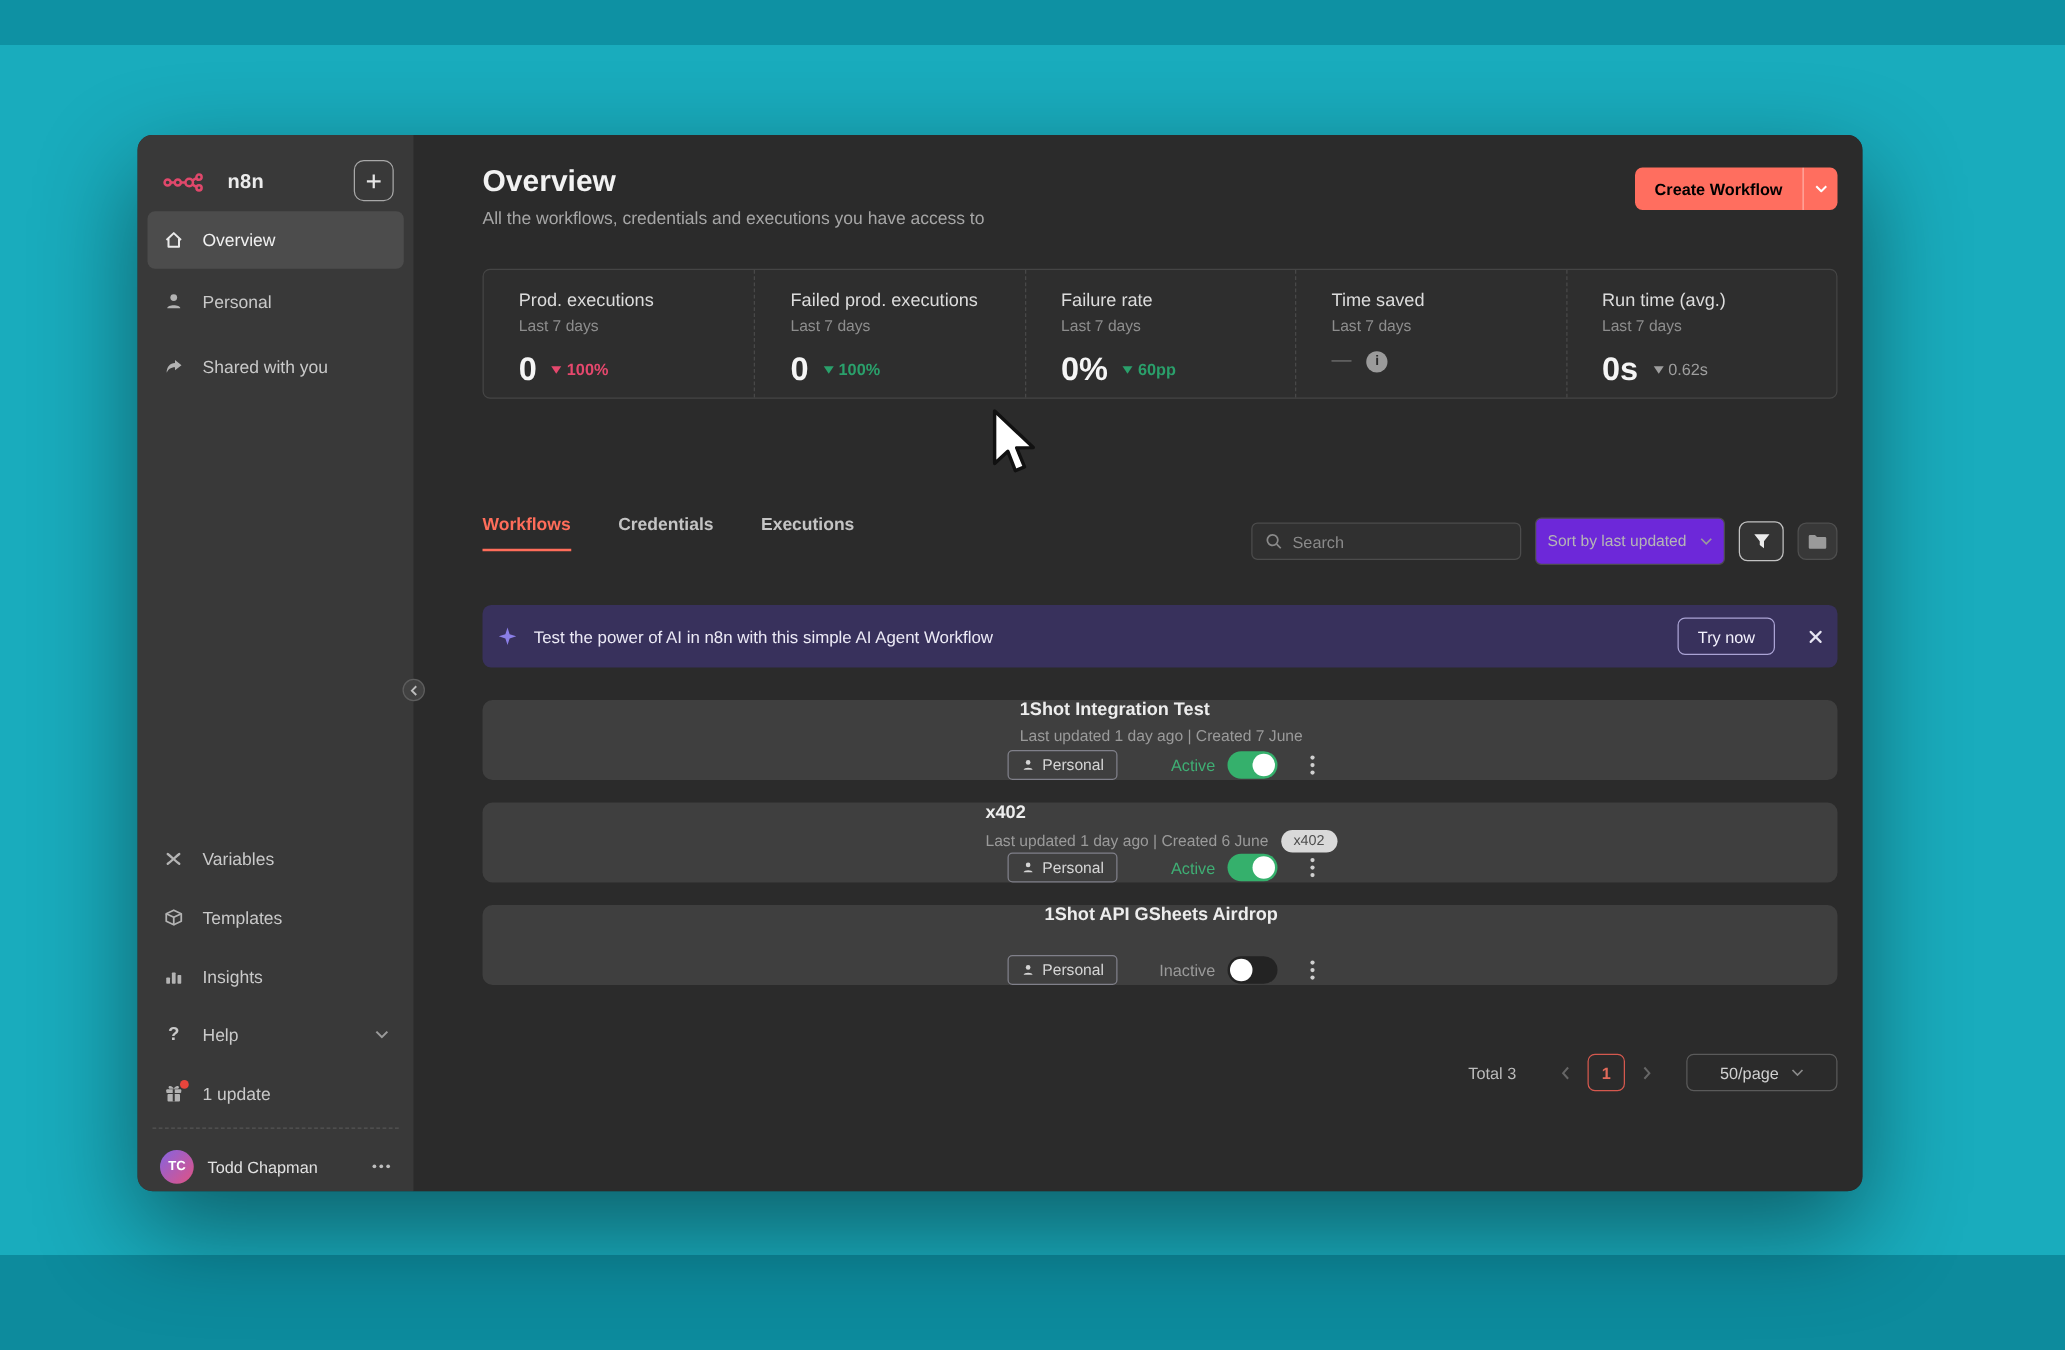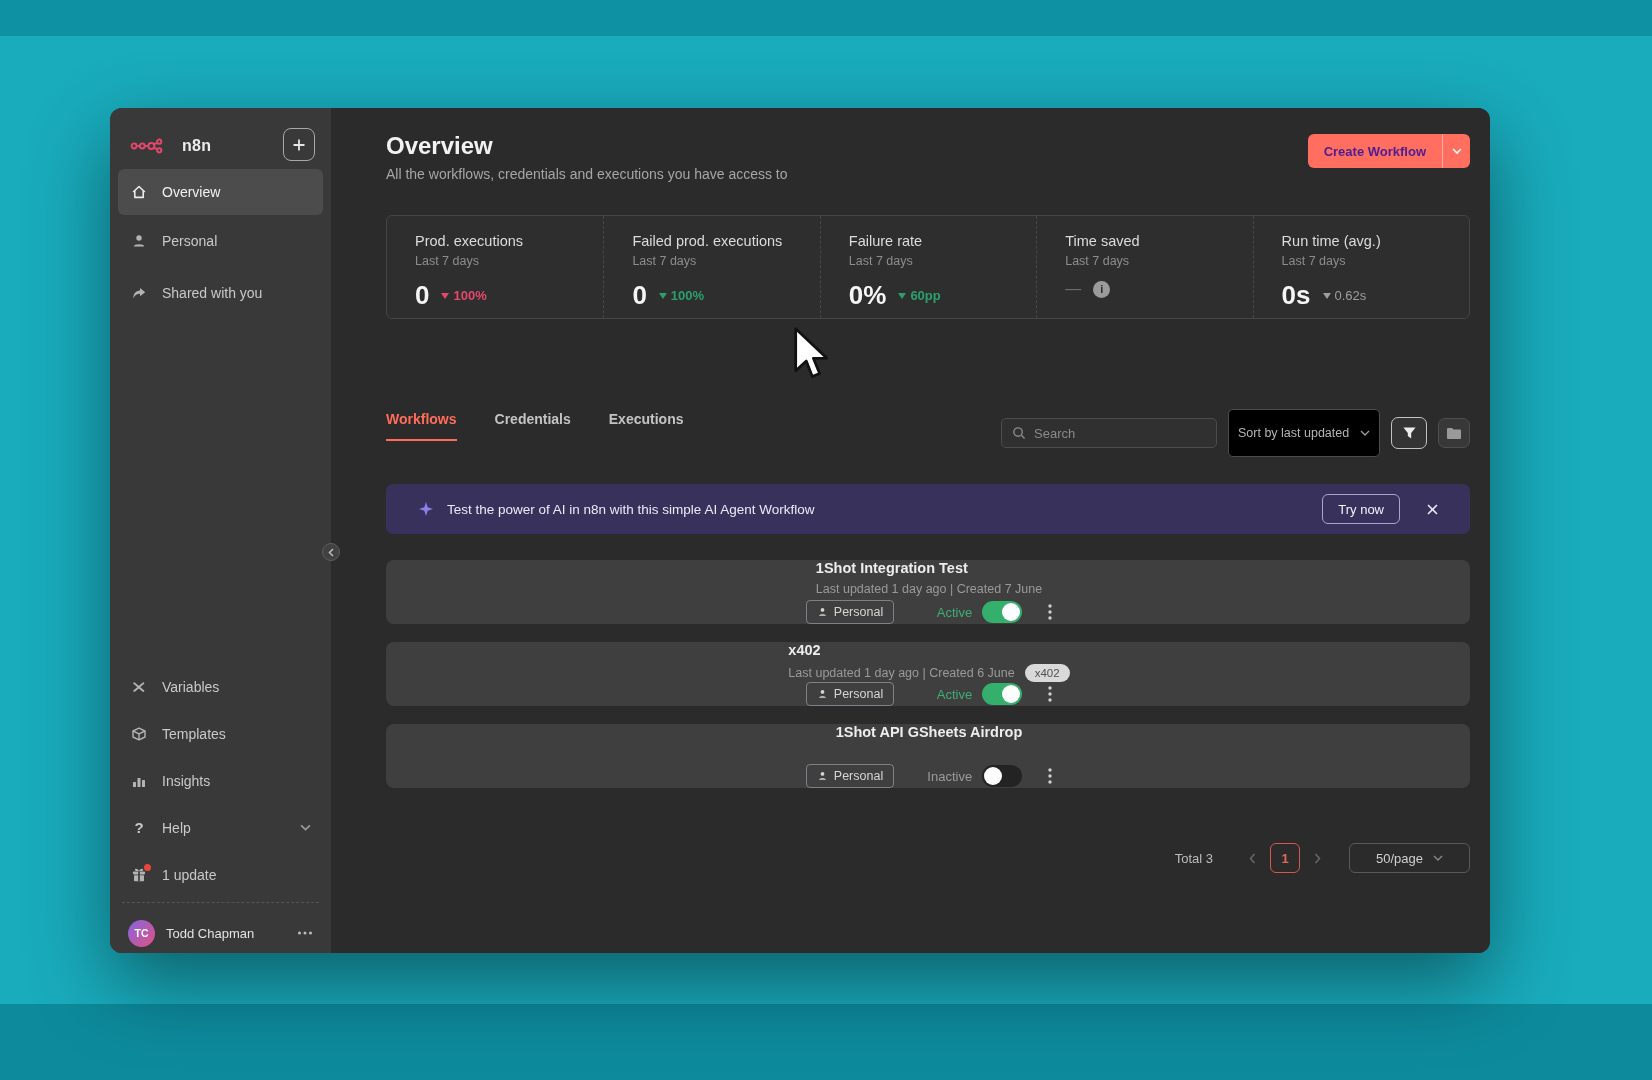--- a/index.html
+++ b/index.html
@@ -46,7 +46,7 @@
   .page-sub { position:absolute; left:55px; top:58px; font-size:14px; color:#a6a6a6; }
   .btn-create { position:absolute; right:20px; top:26px; height:34px; display:flex; border-radius:6px; overflow:hidden;
     background:#ff6e5f; cursor:pointer; }
-  .btn-create .bc-main { padding:0 16px; display:flex; align-items:center; font-size:13px; font-weight:700; color:#4c1d95; }
+  .btn-create .bc-main { padding:0 16px; display:flex; align-items:center; font-size:13px; font-weight:700; color:#000000; }
   .btn-create .bc-caret { width:28px; display:flex; align-items:center; justify-content:center; border-left:1px solid rgba(255,255,255,.45); color:#fff; }
 
   

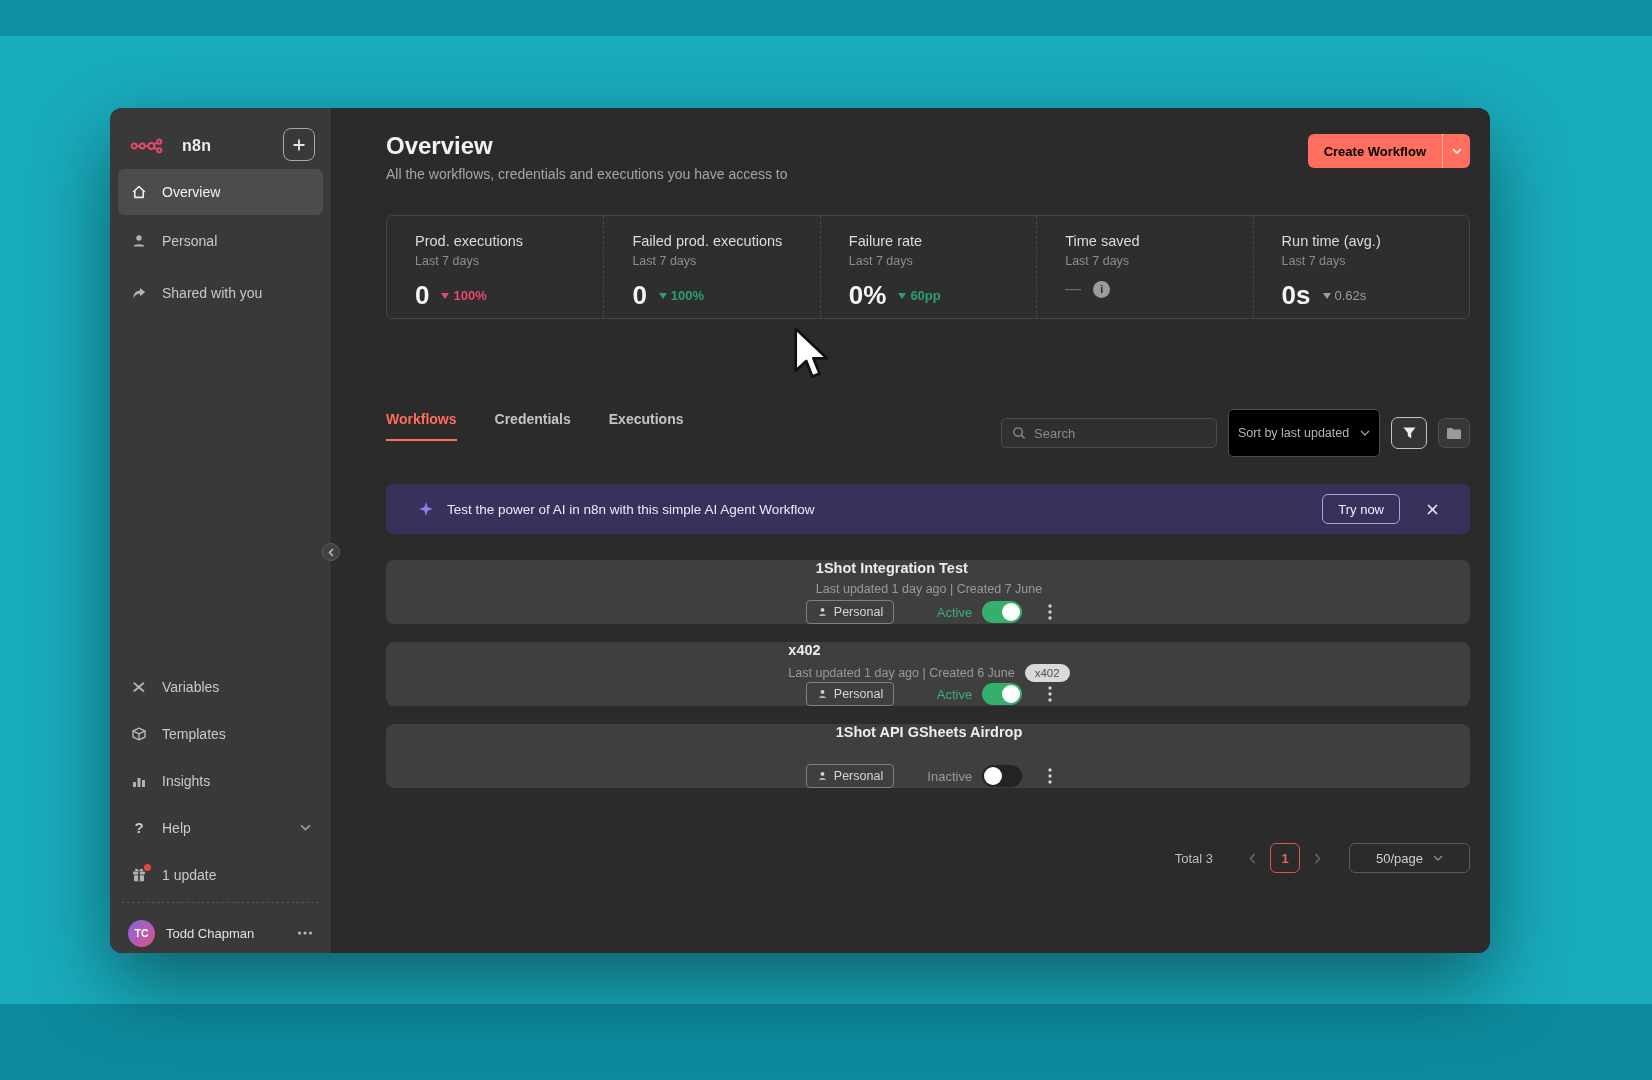--- a/index.html
+++ b/index.html
@@ -75,7 +75,7 @@
   .search-box { width:216px; height:30px; border:1px solid #4c4c4c; border-radius:5px; display:flex; align-items:center; gap:8px; padding:0 10px; color:#8a8a8a; background:#303030;}
   .search-box input { flex:1; min-width:0; background:transparent; border:none; outline:none; color:#dddddd; font-size:13px; font-family:inherit; }
   .search-box input::placeholder { color:#8a8a8a; }
-  .sort-box { width:152px; height:48px; border:1px solid #4c4c4c; border-radius:5px; display:flex; align-items:center; justify-content:space-between; padding:0 9px; font-size:12.5px; color:#b5b5b5; background:#000000; cursor:pointer;}
+  .sort-box { width:152px; height:38px; border:1px solid #4c4c4c; border-radius:5px; display:flex; align-items:center; justify-content:space-between; padding:0 9px; font-size:12.5px; color:#b5b5b5; background:#6d28d9; cursor:pointer;}
   .icon-btn { height:32px; border-radius:7px; display:flex; align-items:center; justify-content:center; cursor:pointer; }
   .filter-btn { width:36px; border:1.5px solid #c2c2c2; color:#ececec; background:#343434; }
   .folder-btn { width:32px; border:1px solid #4f4f4f; color:#9a9a9a; background:#383838; height:30px;}

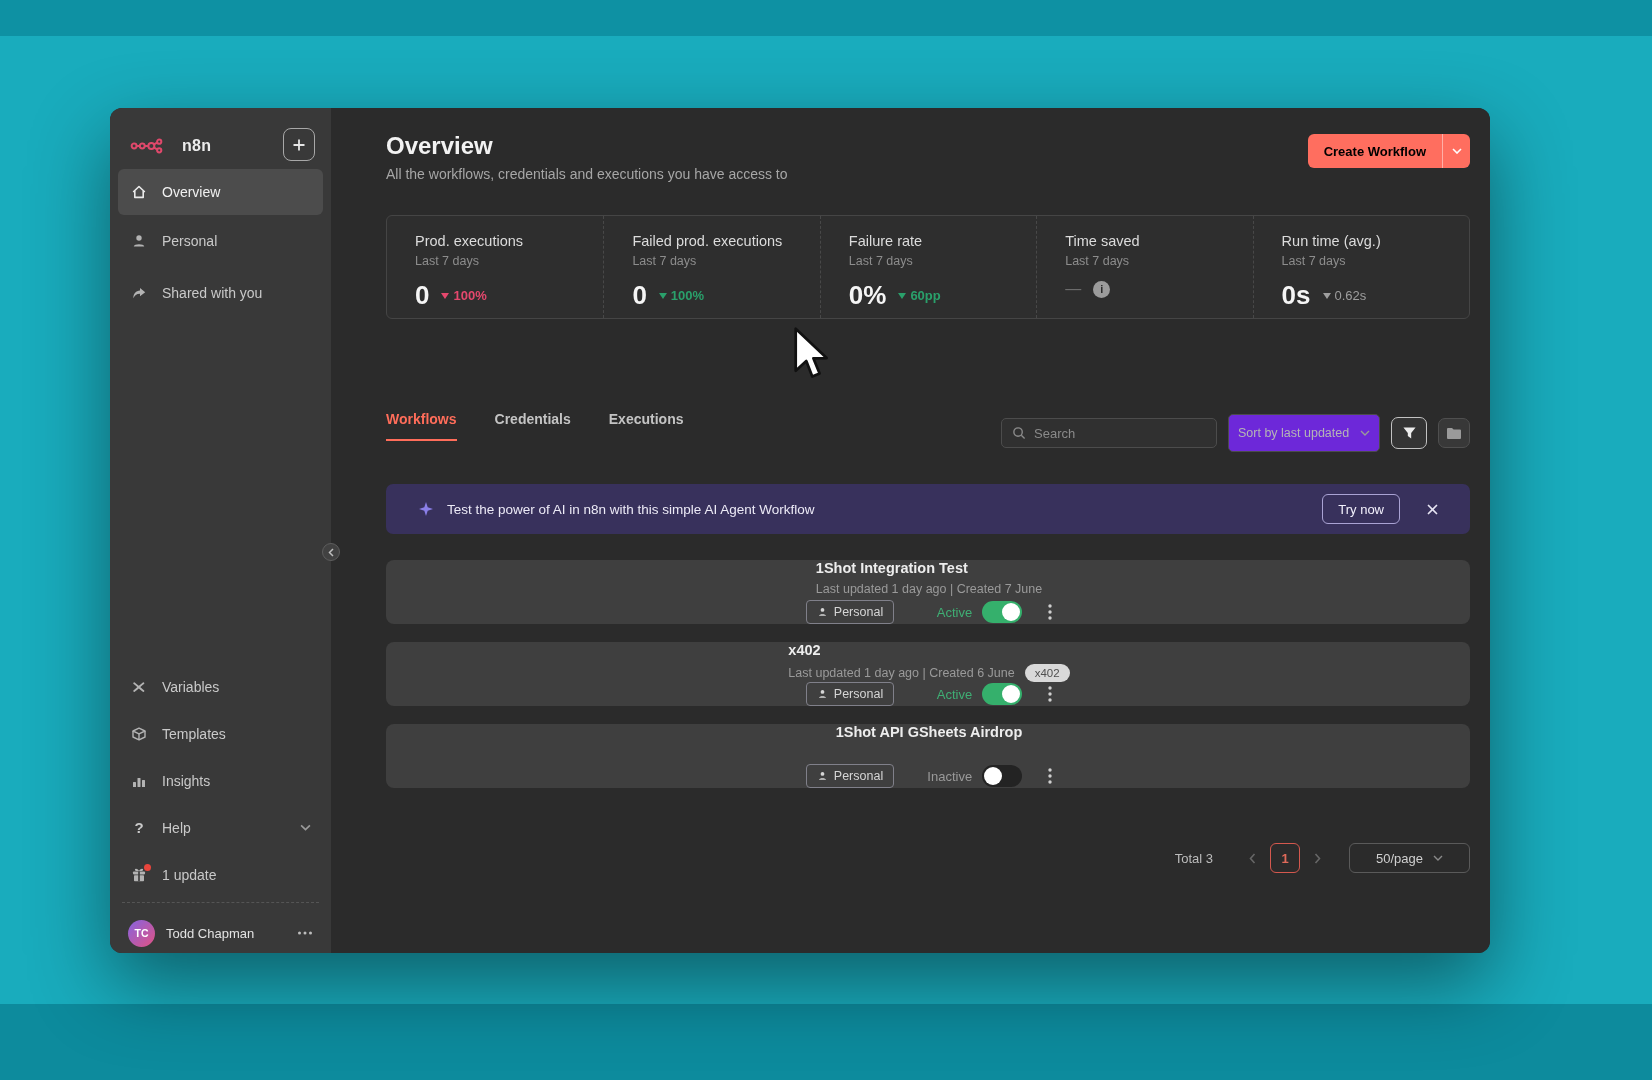--- a/index.html
+++ b/index.html
@@ -82,7 +82,7 @@
 
   
   .banner { position:absolute; left:55px; right:20px; top:376px; height:50px; background:#38315c; border-radius:7px;
-    display:flex; align-items:center; padding:0 32px; gap:13px; }
+    display:flex; align-items:center; padding:0 12px; gap:13px; }
   .banner-text { font-size:13.5px; color:#eceaf6; flex:1; }
   .try-btn { height:30px; padding:0 15px; border:1px solid #aaa3d4; border-radius:6px; display:flex; align-items:center;
     font-size:13px; color:#f3f1fd; cursor:pointer; margin-right:14px; }

